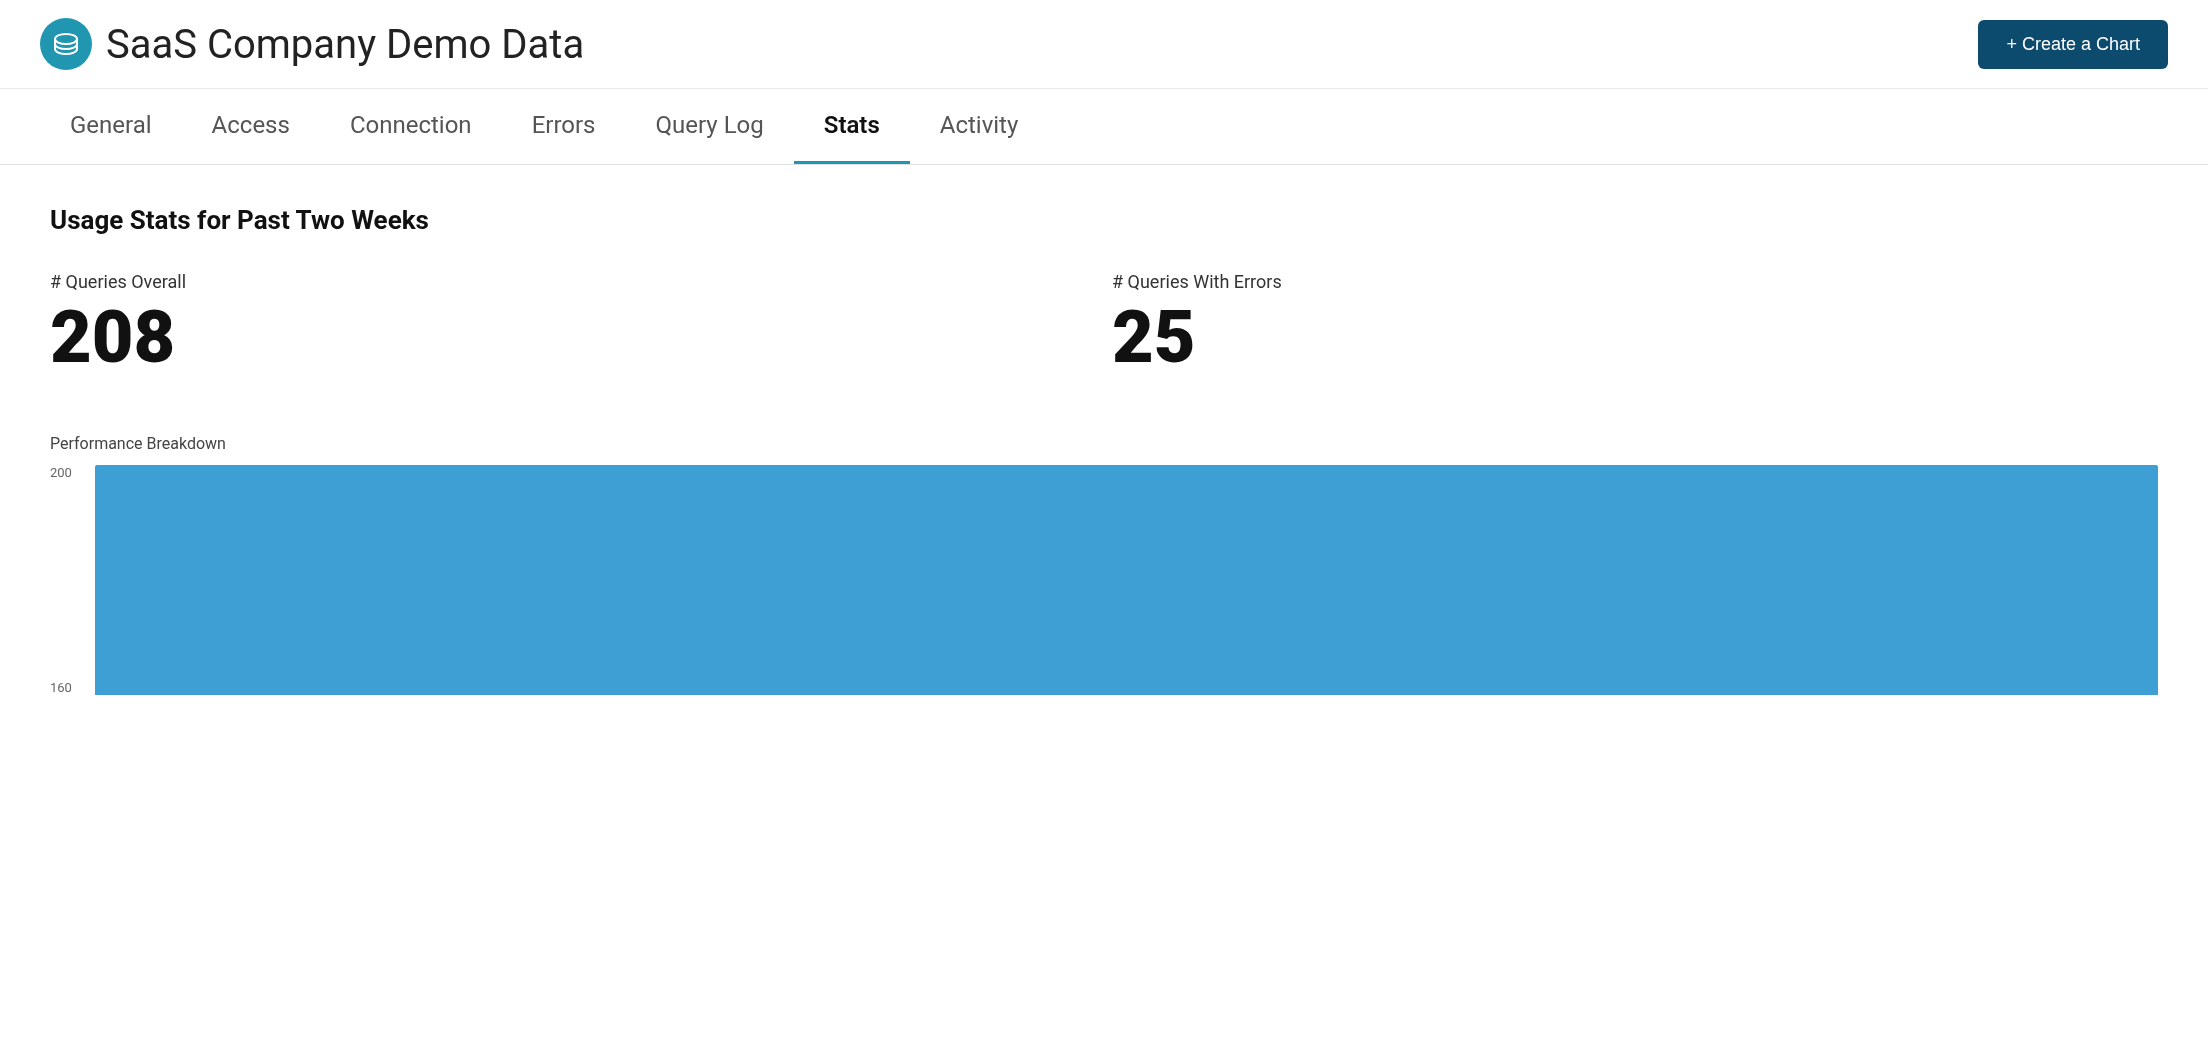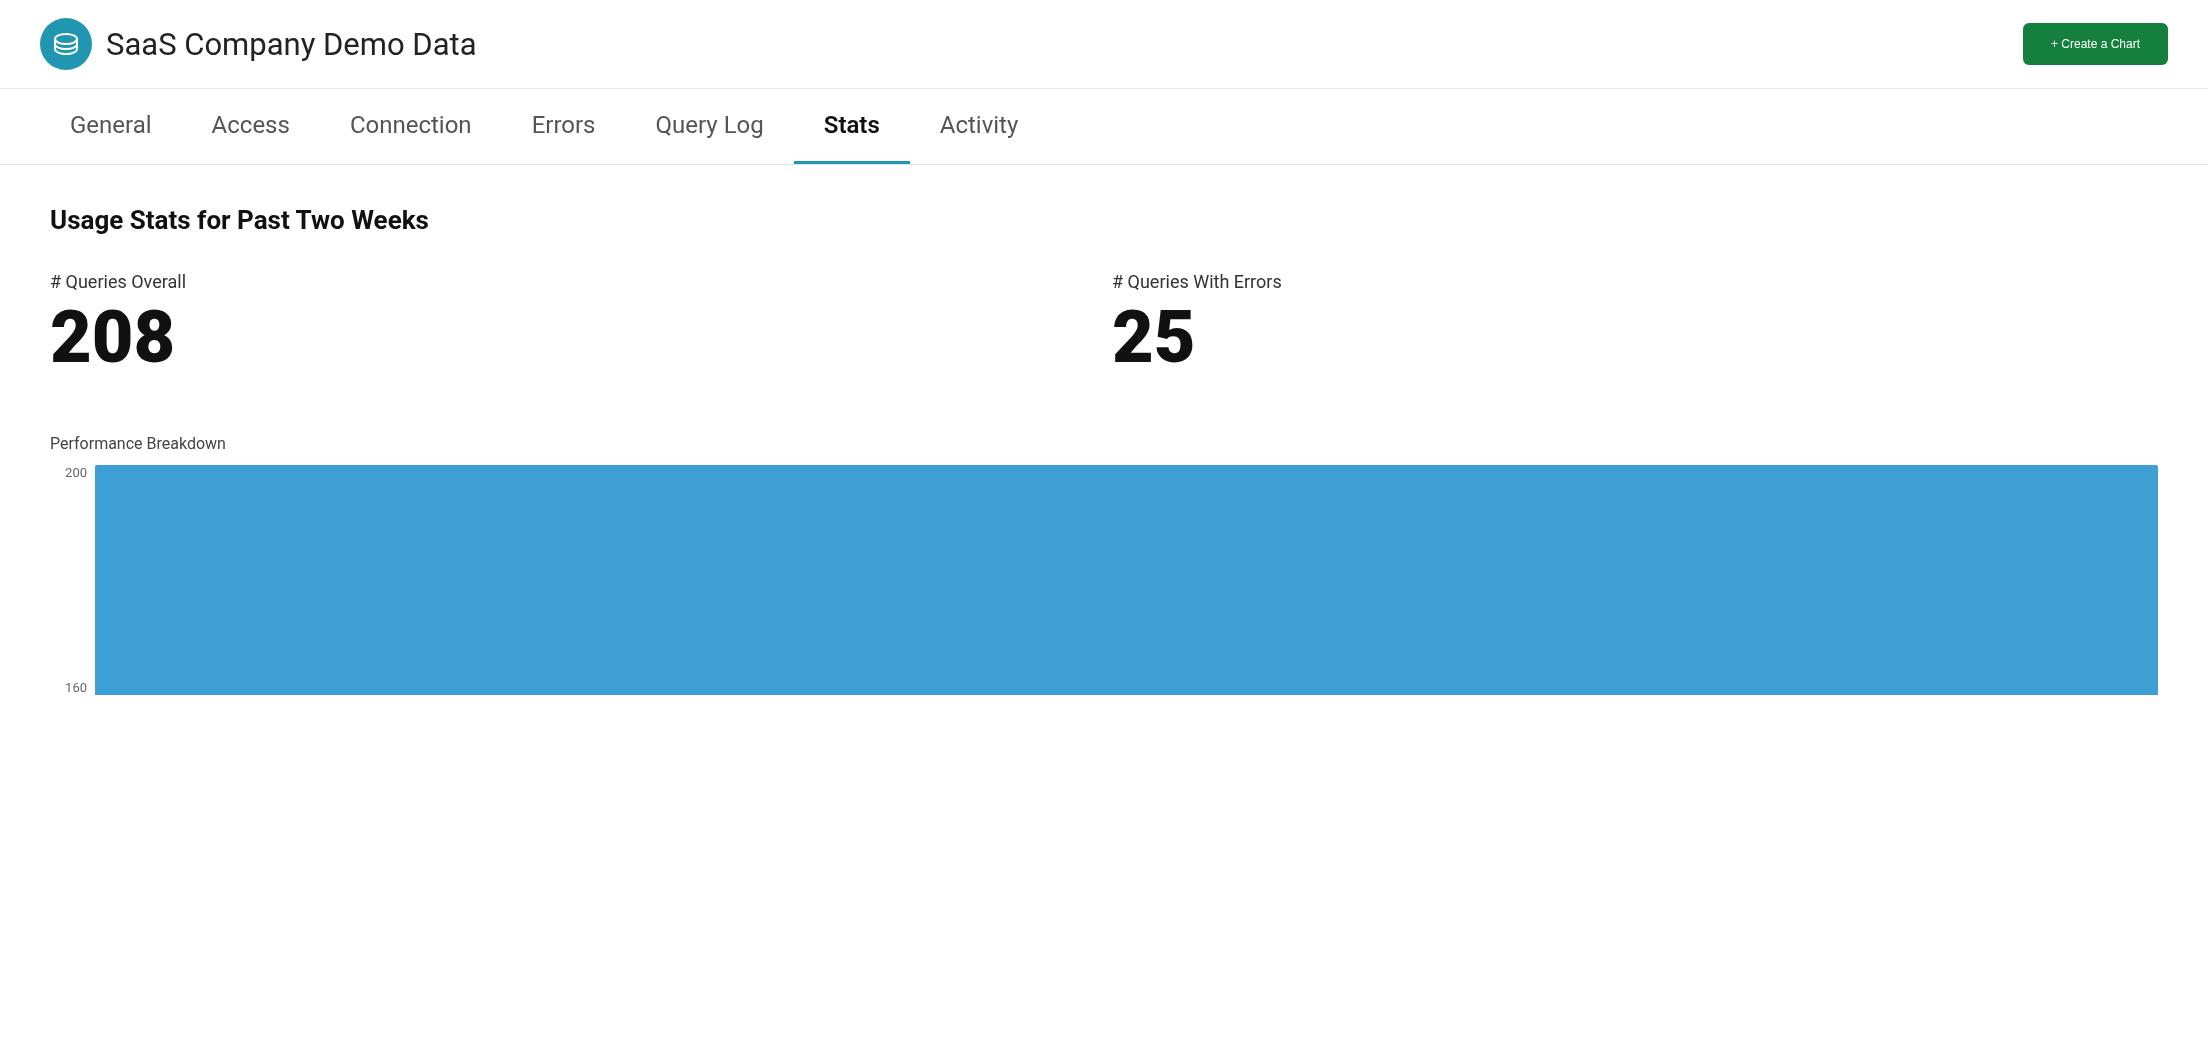--- a/index.html
+++ b/index.html
@@ -45,7 +45,7 @@
     }
 
     .app-title {
-      font-size: 31px;
+      font-size: 40px;
       font-weight: 400;
       color: #222;
     }

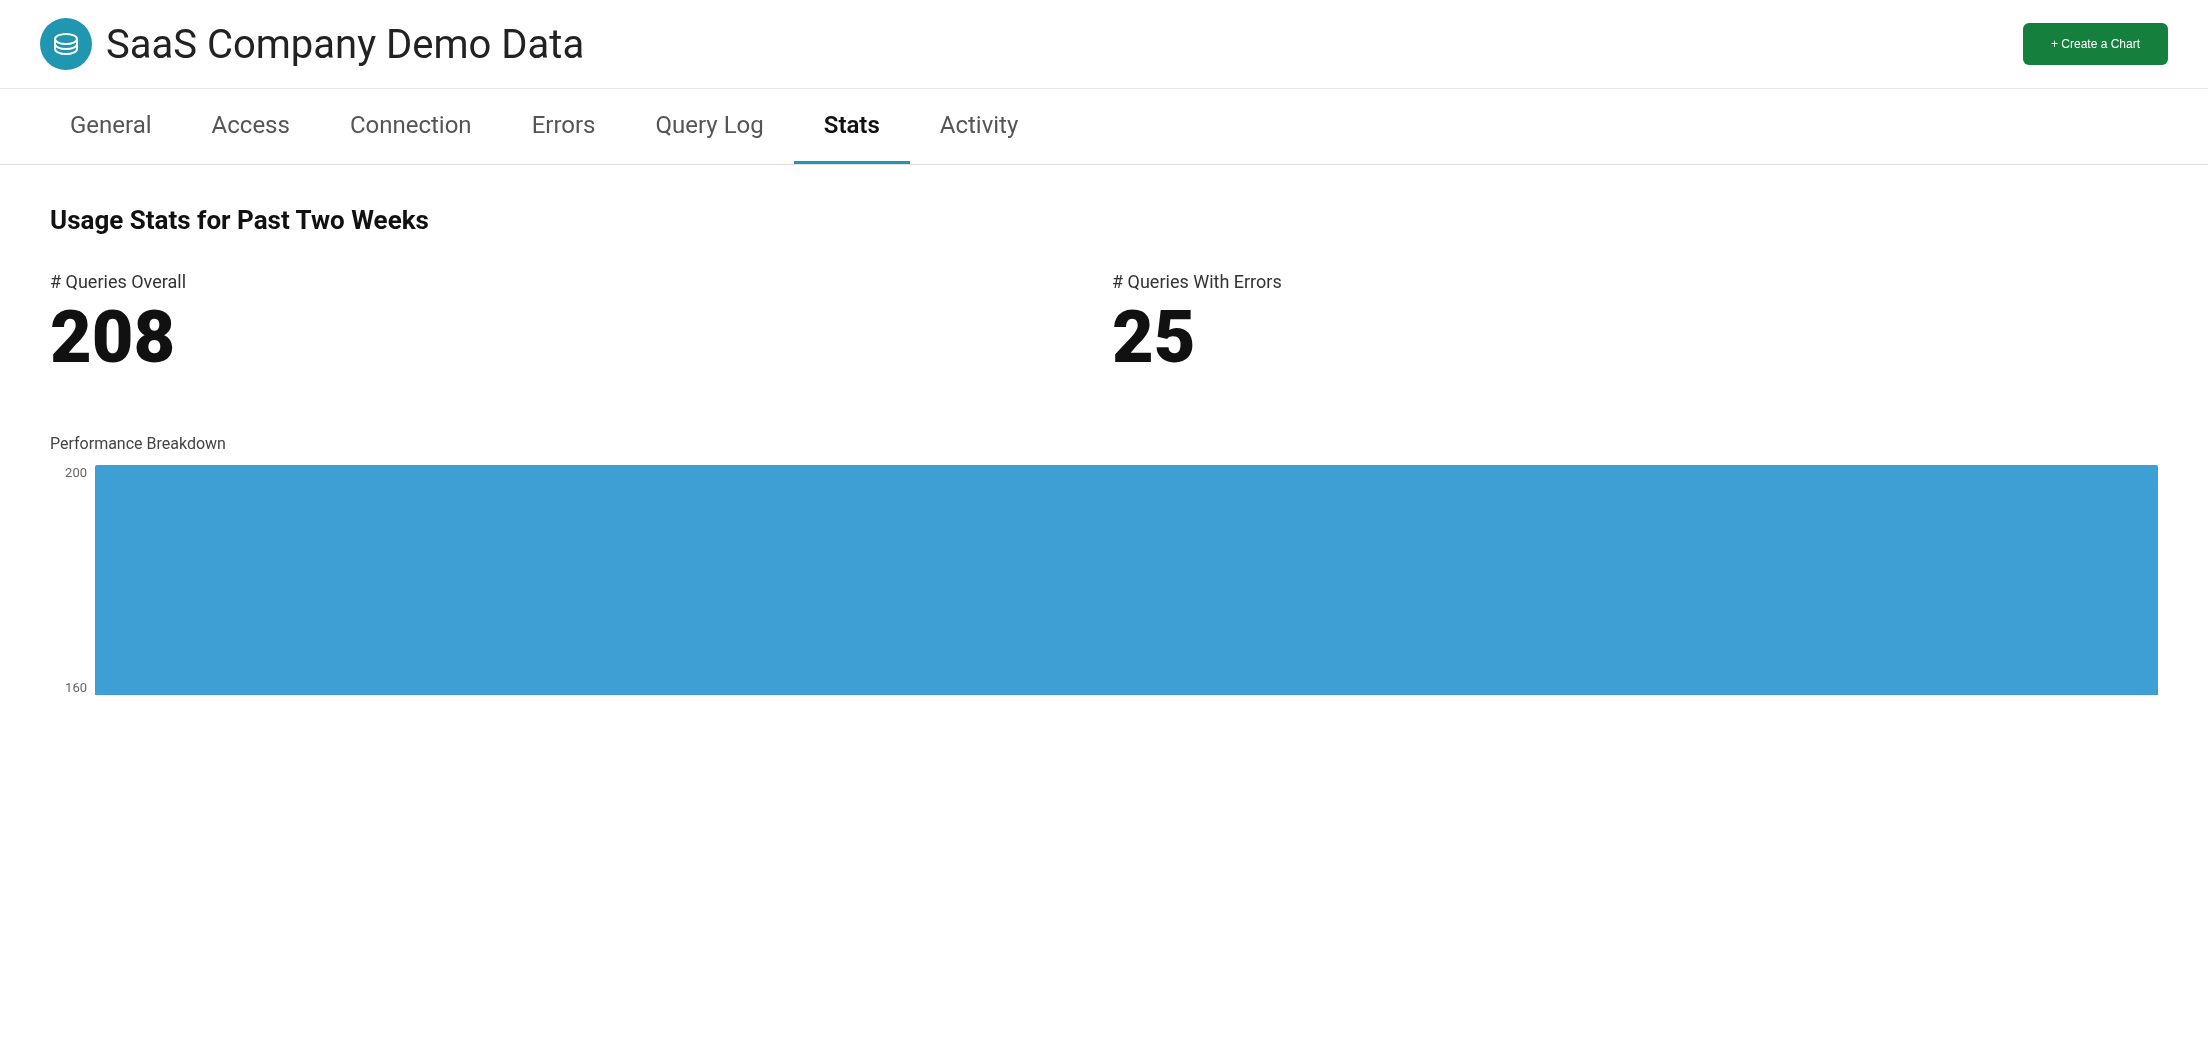--- a/index.html
+++ b/index.html
@@ -51,12 +51,12 @@
     }
 
     .create-chart-btn {
-      background-color: #15803d;
+      background-color: #0c4a6e;
       color: #ffffff;
       border: none;
       border-radius: 6px;
       padding: 14px 28px;
-      font-size: 12px;
+      font-size: 18px;
       font-weight: 500;
       cursor: pointer;
       display: flex;

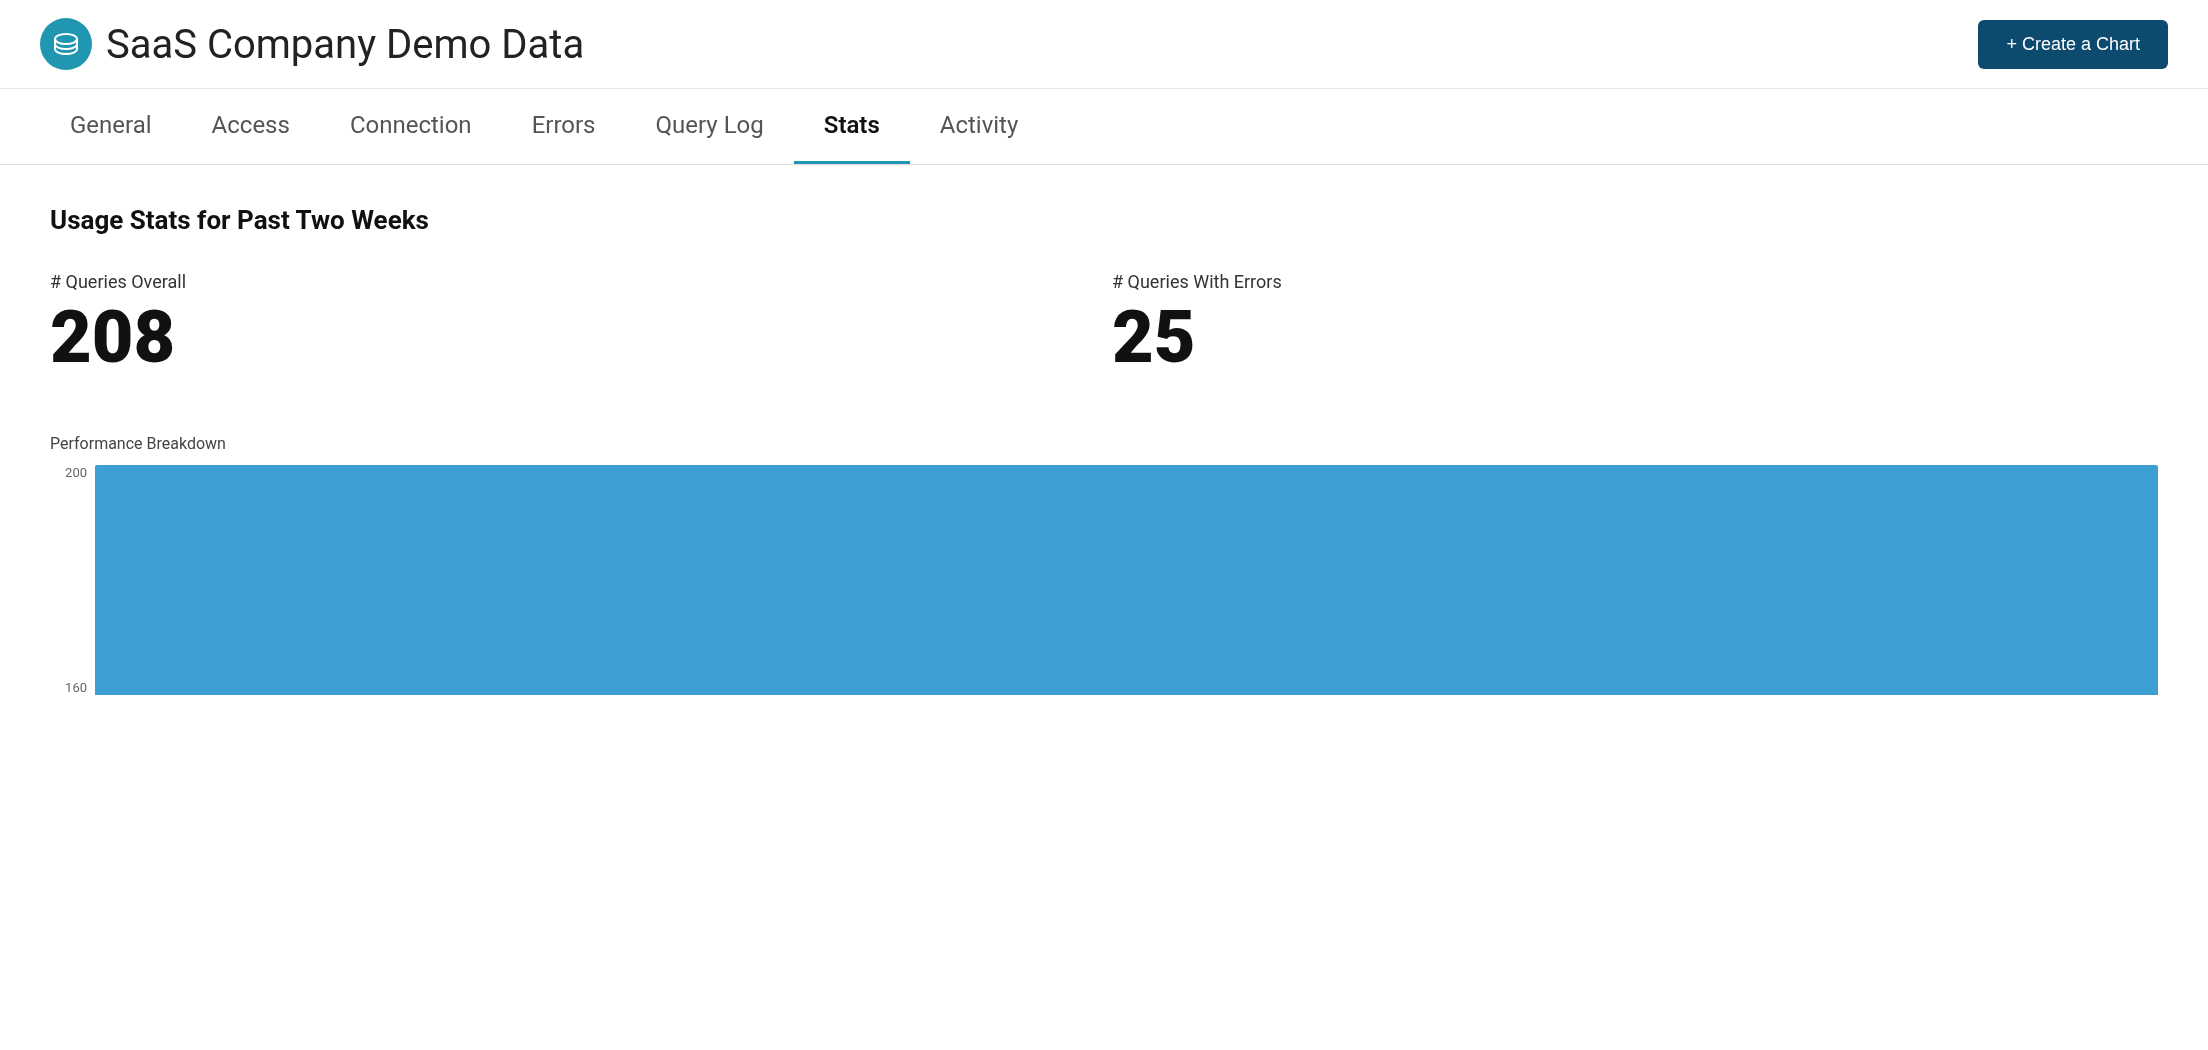--- a/index.html
+++ b/index.html
@@ -173,7 +173,7 @@
     .chart-y-label {
       font-size: 13px;
       color: #666;
-      text-align: right;
+      text-align: left;
       padding-right: 8px;
     }
 

